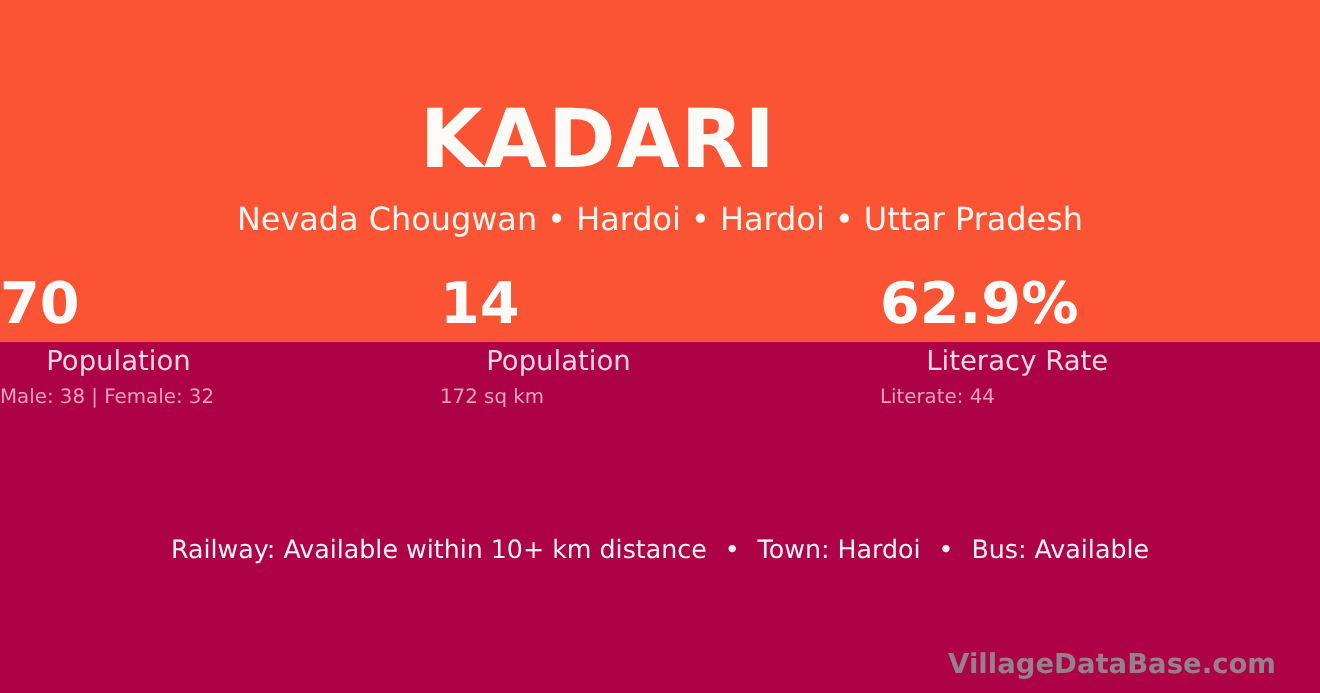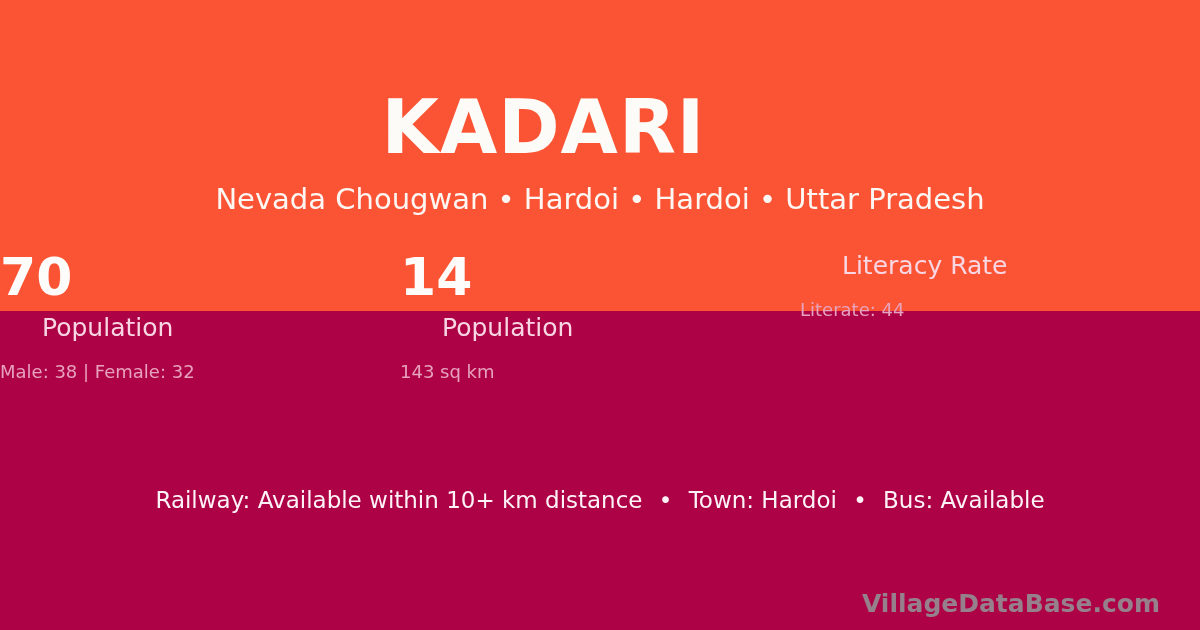--- a/index.html
+++ b/index.html
@@ -157,6 +157,7 @@
     </div>
 
     <div class="stat">
+      <div class="stat-value">62.9%</div>
       <div class="stat-label">Literacy Rate</div>
       <div class="stat-sub">Literate: 44</div>
     </div>

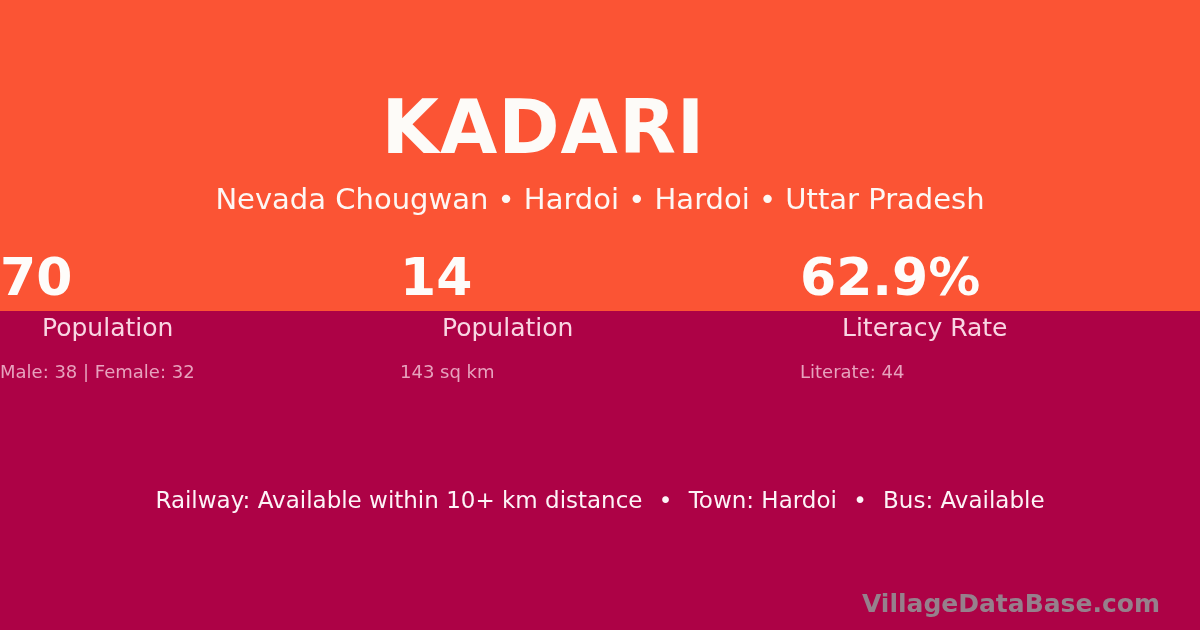--- a/index.html
+++ b/index.html
@@ -92,7 +92,7 @@
     margin-left: 42px;
   }
   .stat-sub {
-    margin-top: 18px;
+    margin-top: 7px;
     font-size: 18px;
     line-height: 22px;
     font-weight: 400;

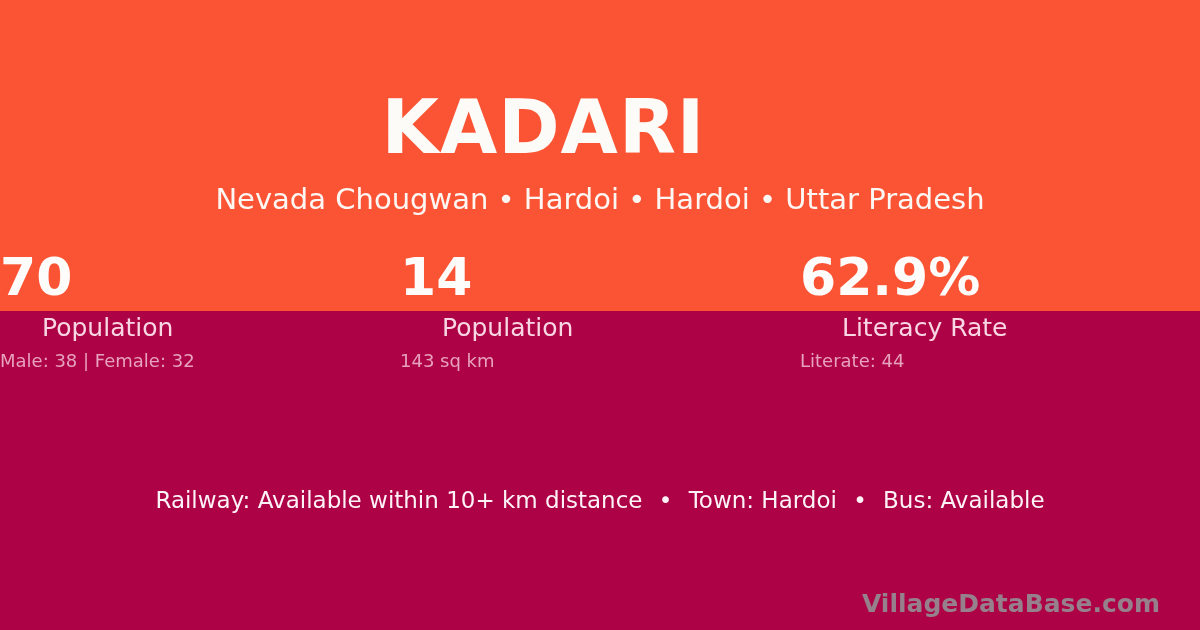--- a/index.html
+++ b/index.html
@@ -153,7 +153,7 @@
     <div class="stat">
       <div class="stat-value">14</div>
       <div class="stat-label">Population</div>
-      <div class="stat-sub">143 sq km</div>
+      <div class="stat-sub">172 sq km</div>
     </div>
 
     <div class="stat">

